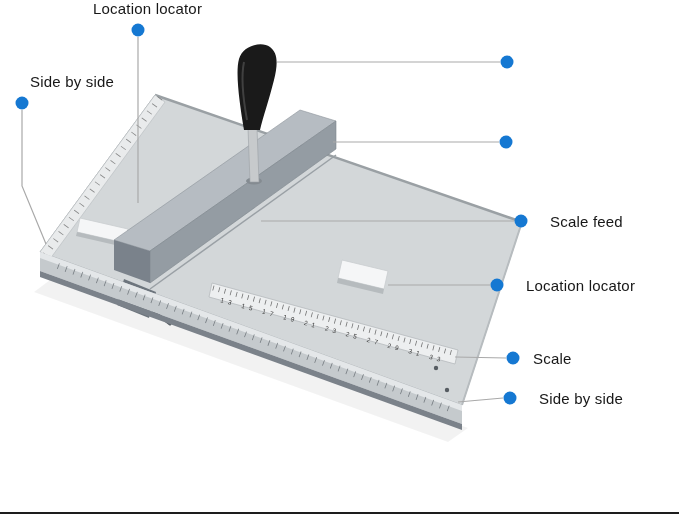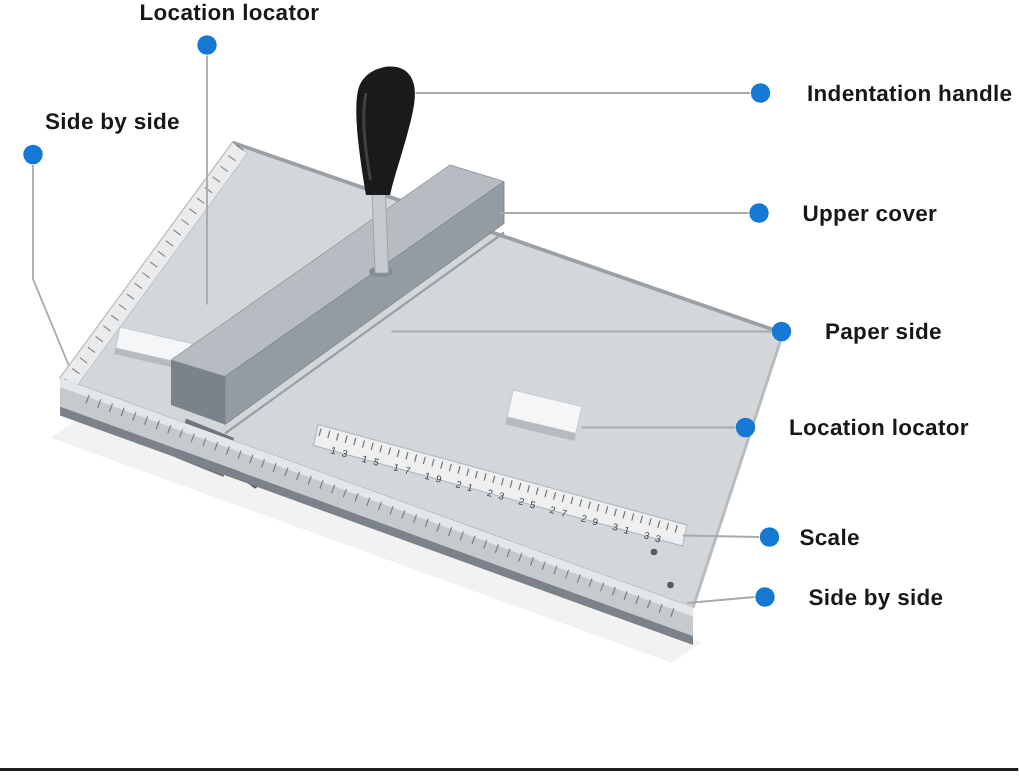--- a/index.html
+++ b/index.html
@@ -13,7 +13,6 @@
     color:#171717;
     white-space:nowrap;
     letter-spacing:.2px;
-    font-weight:bold;
   }
   .bottom-line{
     position:absolute;left:0;top:512px;width:679px;height:2px;

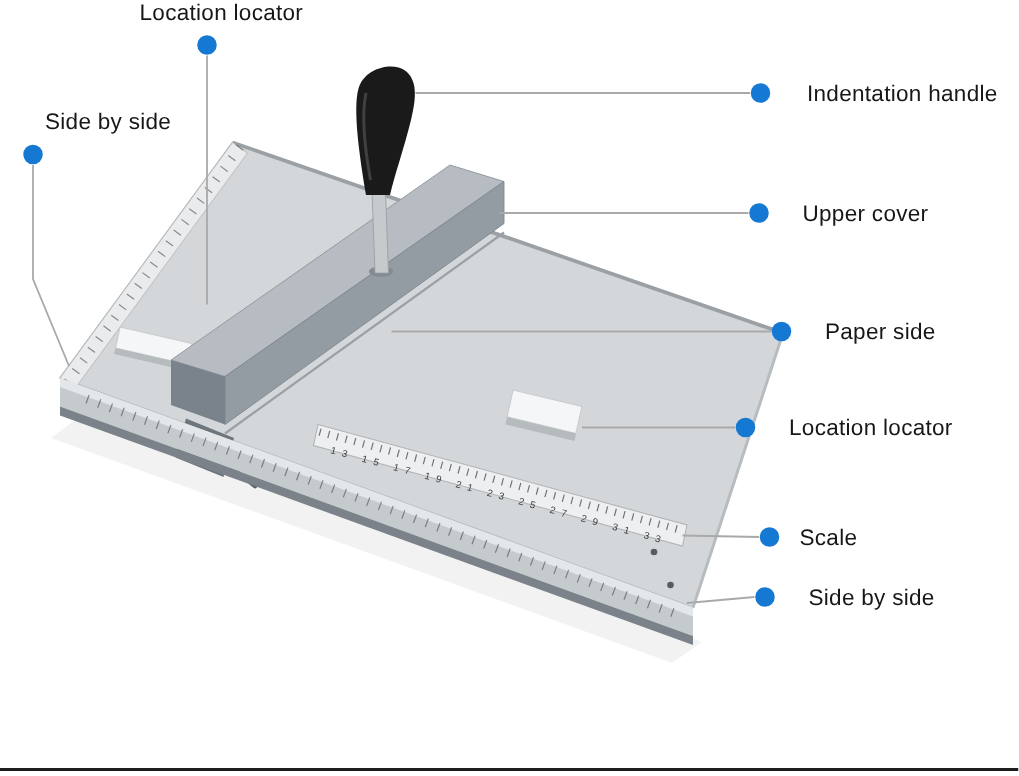--- a/index.html
+++ b/index.html
@@ -111,7 +111,6 @@
 
   <div class="callout-label" style="left:93px;  top:0px;">Location locator</div>
   <div class="callout-label" style="left:30px;  top:73px;">Side by side</div>
-  <div class="callout-label" style="left:538px; top:54px;">Indentation handle</div>
   <div class="callout-label" style="left:535px; top:134px;">Upper cover</div>
   <div class="callout-label" style="left:550px; top:213px;">Paper side</div>
   <div class="callout-label" style="left:526px; top:277px;">Location locator</div>

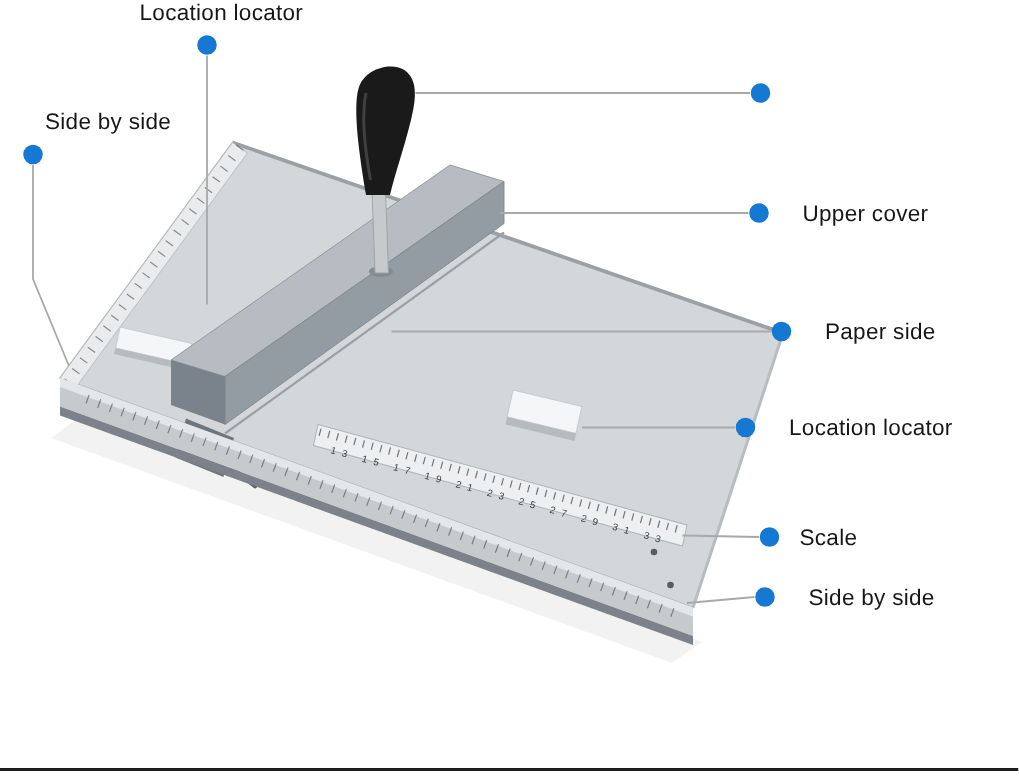--- a/index.html
+++ b/index.html
@@ -111,7 +111,6 @@
 
   <div class="callout-label" style="left:93px;  top:0px;">Location locator</div>
   <div class="callout-label" style="left:30px;  top:73px;">Side by side</div>
-  <div class="callout-label" style="left:535px; top:134px;">Upper cover</div>
   <div class="callout-label" style="left:550px; top:213px;">Paper side</div>
   <div class="callout-label" style="left:526px; top:277px;">Location locator</div>
   <div class="callout-label" style="left:533px; top:350px;">Scale</div>

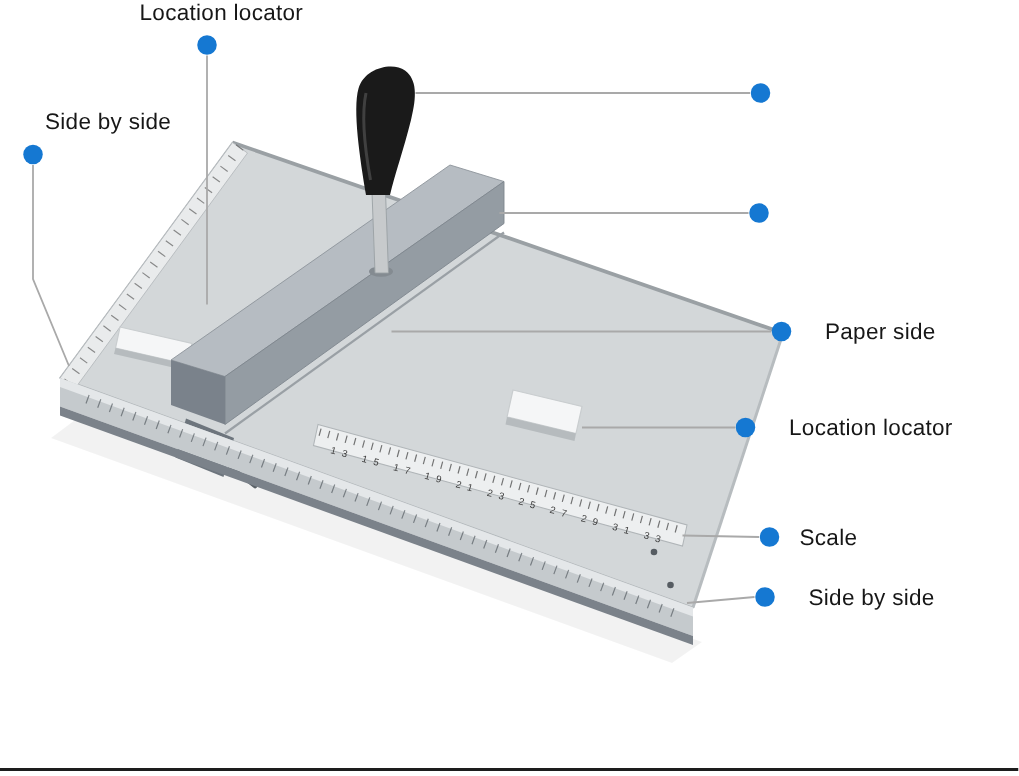--- a/index.html
+++ b/index.html
@@ -111,7 +111,7 @@
 
   <div class="callout-label" style="left:93px;  top:0px;">Location locator</div>
   <div class="callout-label" style="left:30px;  top:73px;">Side by side</div>
-  <div class="callout-label" style="left:550px; top:213px;">Paper side</div>
+  <div class="callout-label" style="left:550px; top:213px;">Scale feed</div>
   <div class="callout-label" style="left:526px; top:277px;">Location locator</div>
   <div class="callout-label" style="left:533px; top:350px;">Scale</div>
   <div class="callout-label" style="left:539px; top:390px;">Side by side</div>

